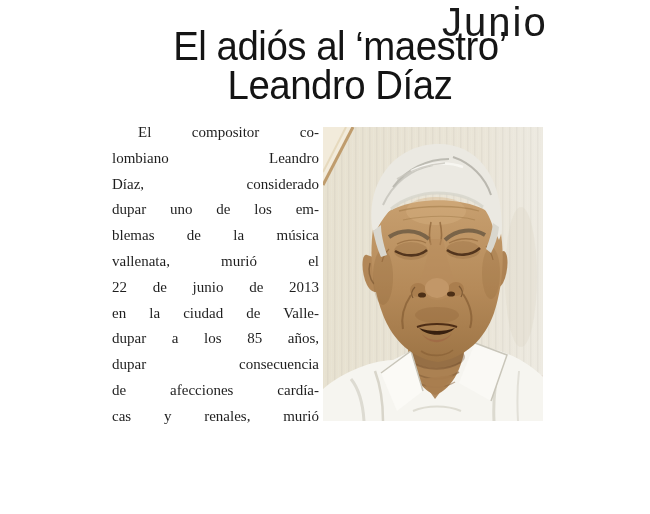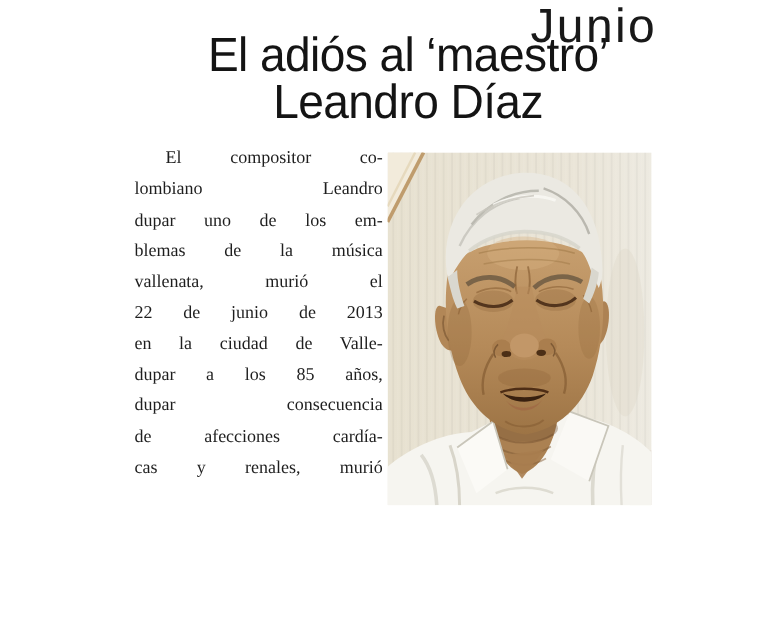--- a/index.html
+++ b/index.html
@@ -81,6 +81,7 @@
   <div class="col">
     <div class="jline indent">El compositor co-</div>
     <div class="jline">lombiano Leandro</div>
+    <div class="jline">Díaz, considerado</div>
     <div class="jline">dupar uno de los em-</div>
     <div class="jline">blemas de la música</div>
     <div class="jline">vallenata, murió el</div>

